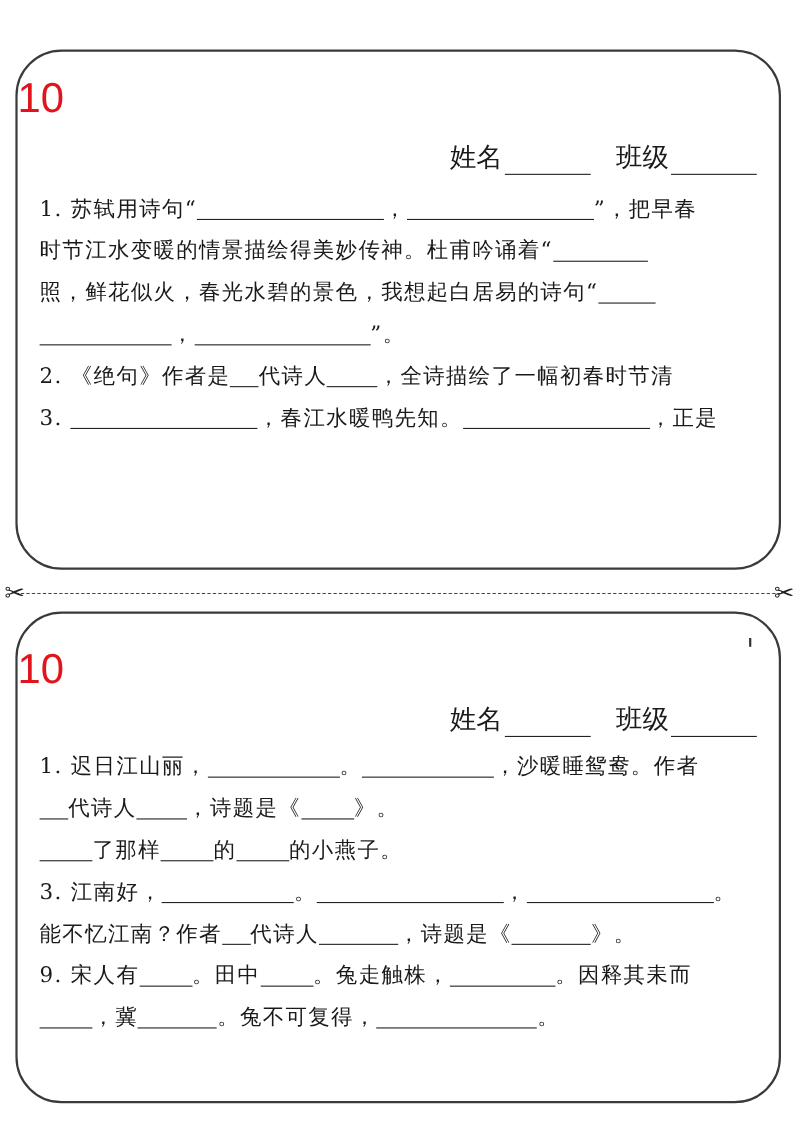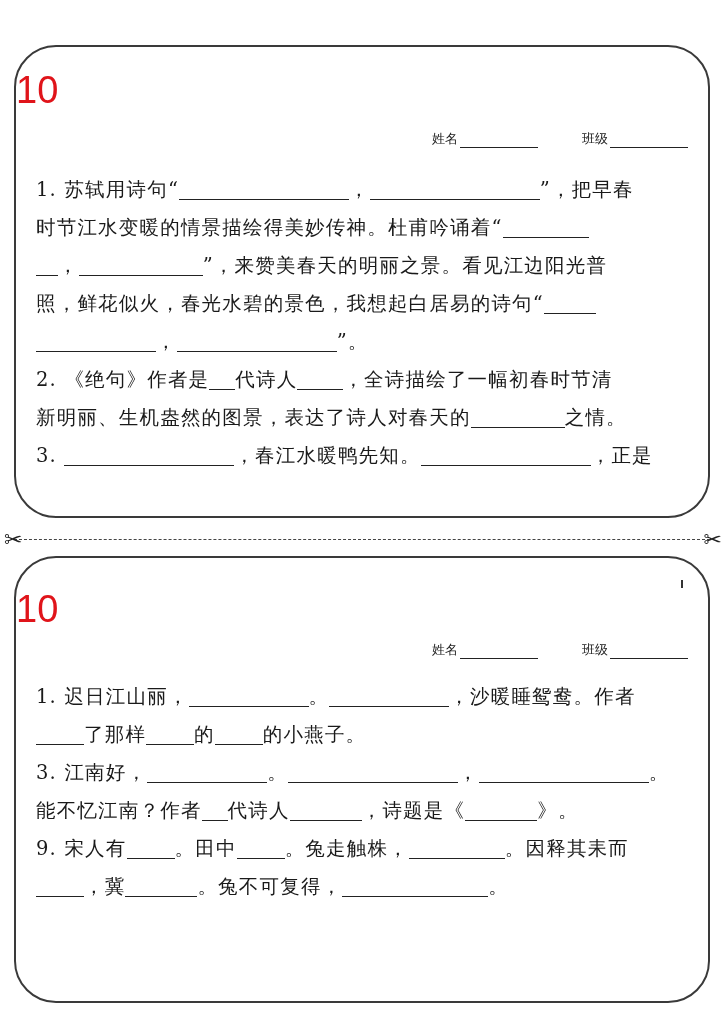--- a/index.html
+++ b/index.html
@@ -13,7 +13,7 @@
          font-family:"Liberation Sans","DejaVu Sans",sans-serif; font-size:38px; color:#e0141a; }
   #card-top .num { top:22px; }
   #card-bottom .num { top:30px; }
-  .namebar { position:absolute; right:20px; font-size:13px; display:flex; gap:44px; }
+  .namebar { position:absolute; right:20px; font-size:24px; display:flex; gap:23px; }
   #card-top .namebar { top:80px; }
   #card-bottom .namebar { top:80px; }
   .fld { display:inline-flex; align-items:flex-end; }

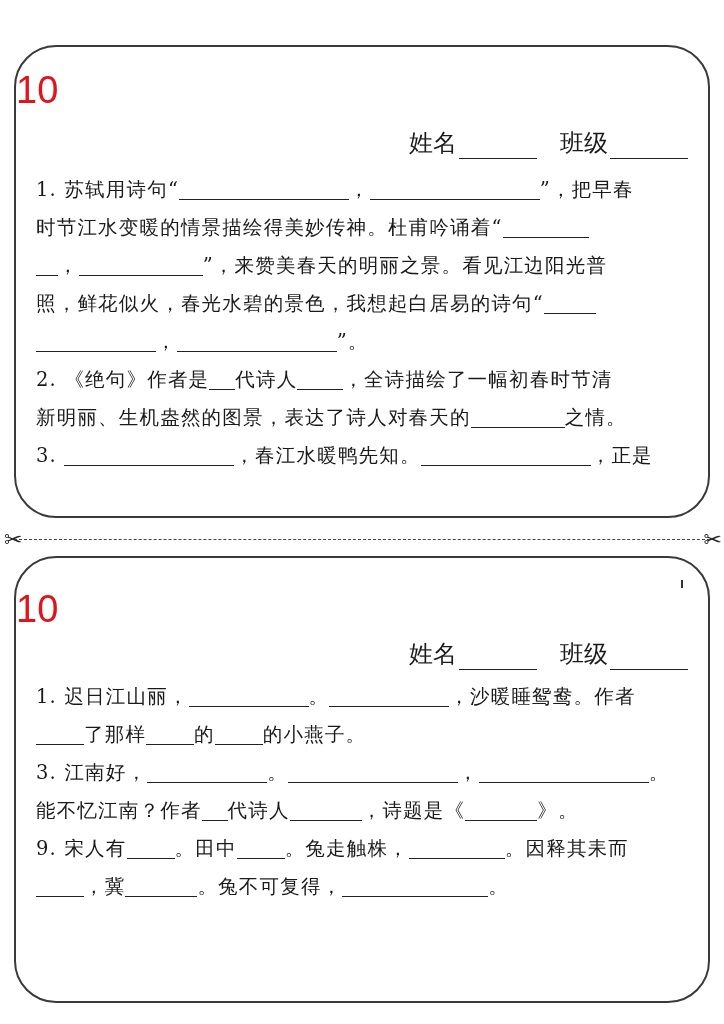--- a/index.html
+++ b/index.html
@@ -47,7 +47,6 @@
   <div class="body">
       <span class="ln"><span>1. 苏轼用诗句“</span><span class="b" style="width: 170px;"></span><span>，</span><span class="b" style="width: 170px;"></span><span>”，把早春</span></span>
       <span class="ln"><span>时节江水变暖的情景描绘得美妙传神。杜甫吟诵着“</span><span class="b" style="width: 86px;"></span></span>
-      <span class="ln"><span class="b" style="width: 22px;"></span><span>，</span><span class="b" style="width: 124px;"></span><span>”，来赞美春天的明丽之景。看见江边阳光普</span></span>
       <span class="ln"><span>照，鲜花似火，春光水碧的景色，我想起白居易的诗句“</span><span class="b" style="width: 52px;"></span></span>
       <span class="ln"><span class="b" style="width: 120px;"></span><span>，</span><span class="b" style="width: 160px;"></span><span>”。</span></span>
       <span class="ln"><span>2. 《绝句》作者是</span><span class="b" style="width: 26px;"></span><span>代诗人</span><span class="b" style="width: 46px;"></span><span>，全诗描绘了一幅初春时节清</span></span>

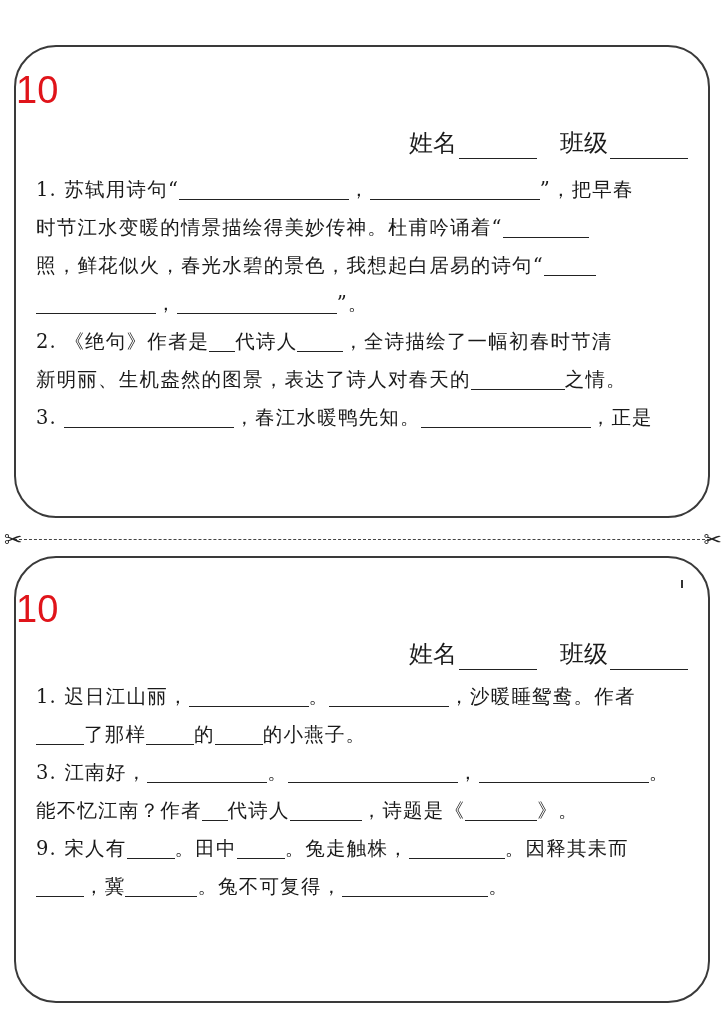--- a/index.html
+++ b/index.html
@@ -50,7 +50,6 @@
       <span class="ln"><span>照，鲜花似火，春光水碧的景色，我想起白居易的诗句“</span><span class="b" style="width: 52px;"></span></span>
       <span class="ln"><span class="b" style="width: 120px;"></span><span>，</span><span class="b" style="width: 160px;"></span><span>”。</span></span>
       <span class="ln"><span>2. 《绝句》作者是</span><span class="b" style="width: 26px;"></span><span>代诗人</span><span class="b" style="width: 46px;"></span><span>，全诗描绘了一幅初春时节清</span></span>
-      <span class="ln"><span>新明丽、生机盎然的图景，表达了诗人对春天的</span><span class="b" style="width: 94px;"></span><span>之情。</span></span>
       <span class="ln"><span>3. </span><span class="b" style="width: 170px;"></span><span>，春江水暖鸭先知。</span><span class="b" style="width: 170px;"></span><span>，正是</span></span>
     </div>
 </div>

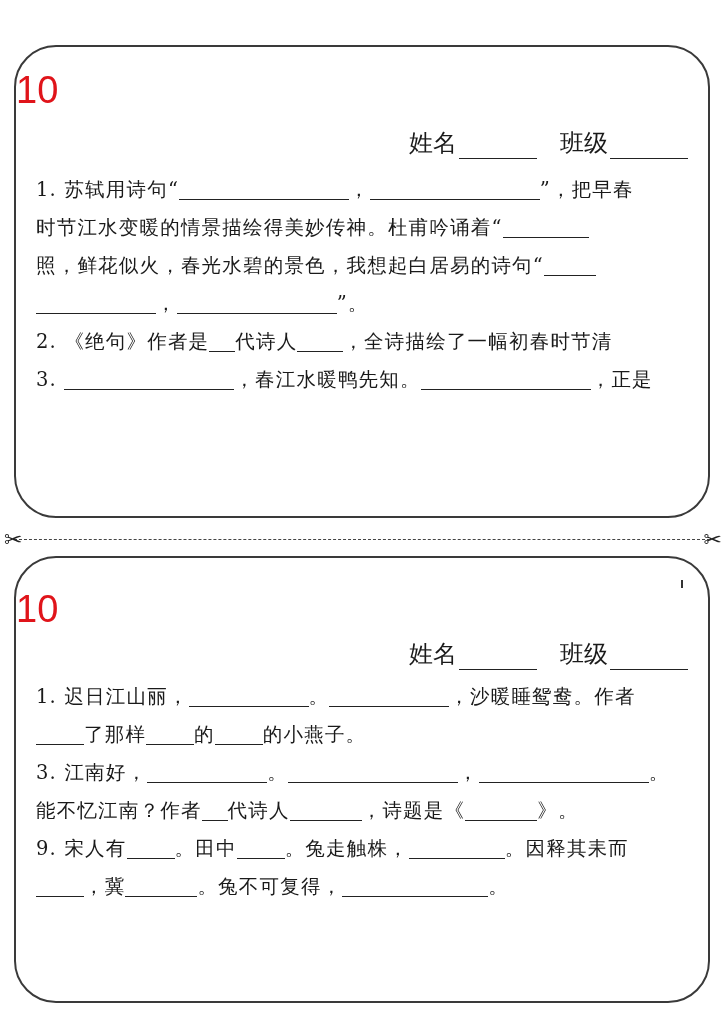--- a/index.html
+++ b/index.html
@@ -73,6 +73,7 @@
   </div>
   <div class="body">
       <span class="ln"><span>1. 迟日江山丽，</span><span class="b" style="width: 120px;"></span><span>。</span><span class="b" style="width: 120px;"></span><span>，沙暖睡鸳鸯。作者</span></span>
+      <span class="ln"><span class="b" style="width: 26px;"></span><span>代诗人</span><span class="b" style="width: 46px;"></span><span>，诗题是《</span><span class="b" style="width: 48px;"></span><span>》。</span></span>
       <span class="ln"><span class="b" style="width: 48px;"></span><span>了那样</span><span class="b" style="width: 48px;"></span><span>的</span><span class="b" style="width: 48px;"></span><span>的小燕子。</span></span>
       <span class="ln"><span>3. 江南好，</span><span class="b" style="width: 120px;"></span><span>。</span><span class="b" style="width: 170px;"></span><span>，</span><span class="b" style="width: 170px;"></span><span>。</span></span>
       <span class="ln"><span>能不忆江南？作者</span><span class="b" style="width: 26px;"></span><span>代诗人</span><span class="b" style="width: 72px;"></span><span>，诗题是《</span><span class="b" style="width: 72px;"></span><span>》。</span></span>

